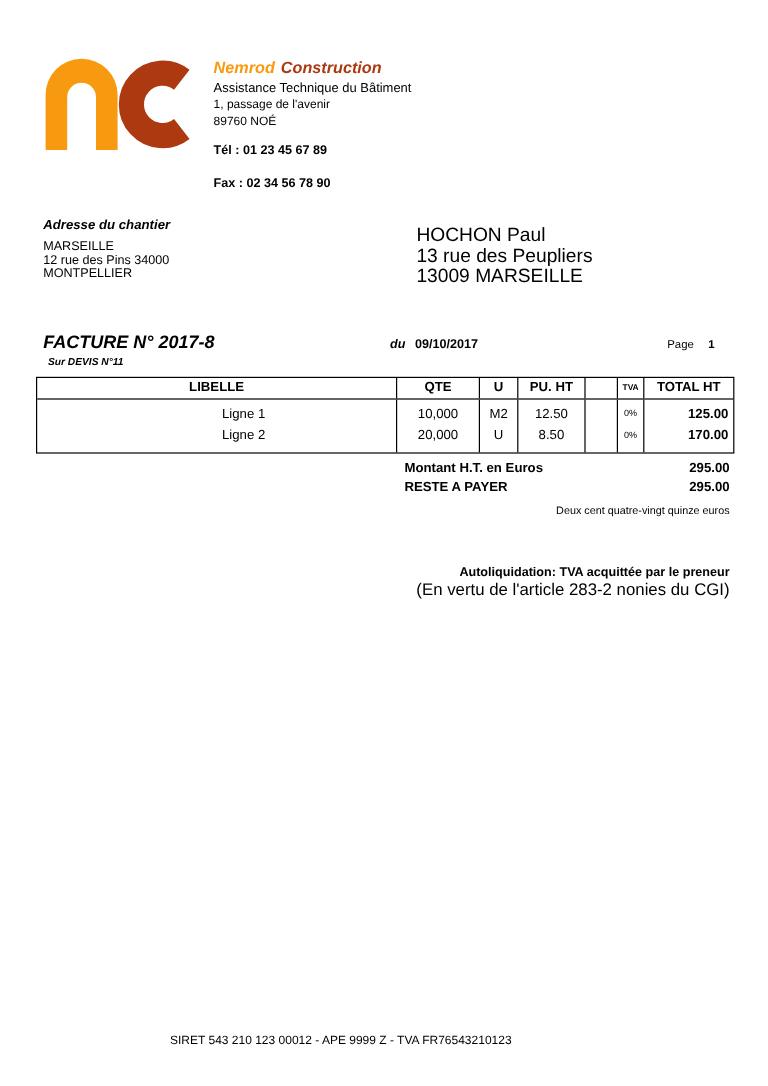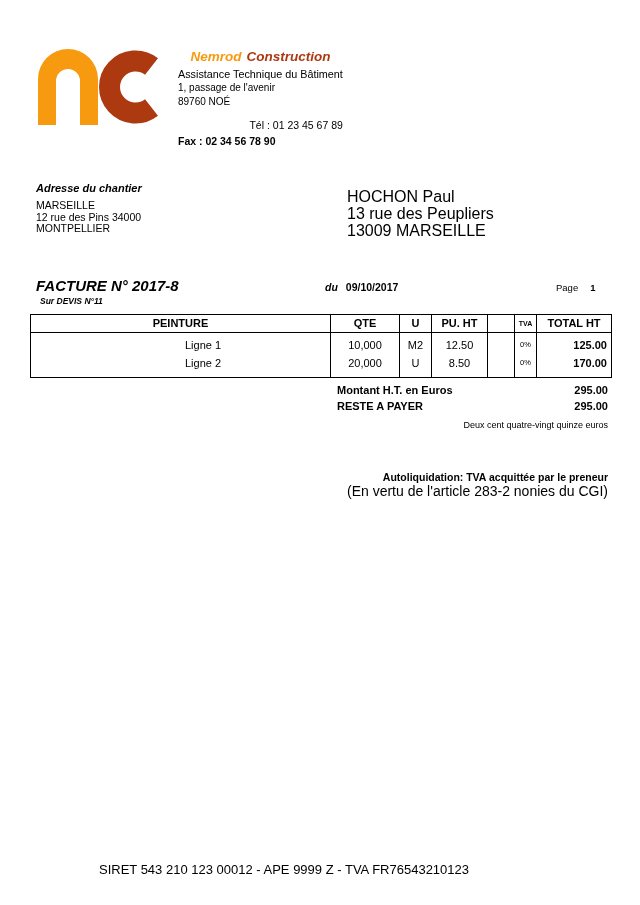--- a/index.html
+++ b/index.html
@@ -12,7 +12,7 @@
   .logo-c { stroke: var(--logo_brick, #AC3910); fill: none; }
 
   .company-block { position: absolute; left: 178px; top: 49px; }
-  .company-name { font-size: 13.5px; font-weight: bold; font-style: italic; white-space: nowrap; text-align: center; }
+  .company-name { font-size: 13.5px; font-weight: bold; font-style: italic; white-space: nowrap; }
   .company-name .part1 { color: var(--logo_orange, #F79A10); }
   .company-name .part2 { color: var(--logo_brick, #AC3910); margin-left: 5px; }
   .company-tagline { font-size: 10.8px; margin-top: 4px; }

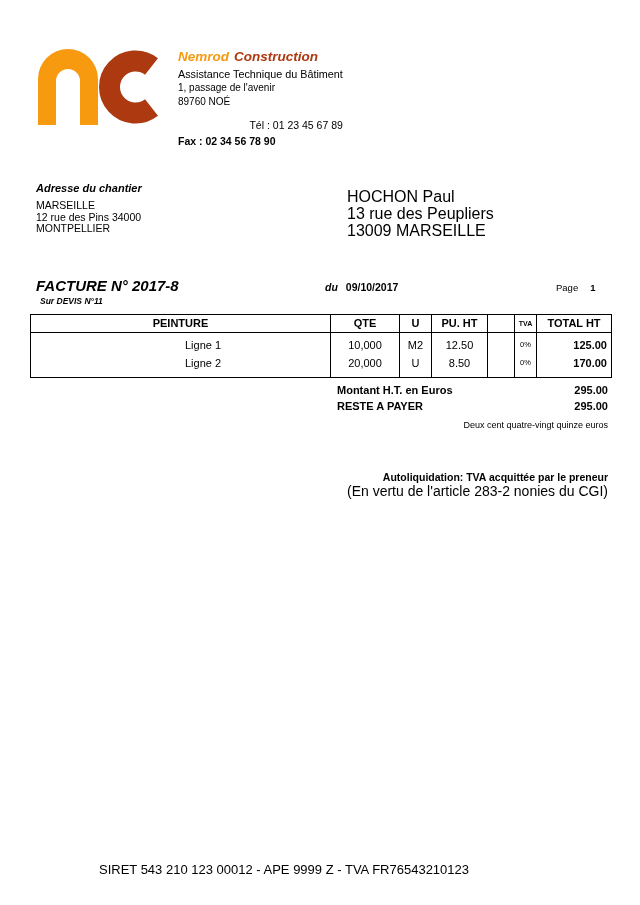--- a/index.html
+++ b/index.html
@@ -17,7 +17,7 @@
   .company-name .part2 { color: var(--logo_brick, #AC3910); margin-left: 5px; }
   .company-tagline { font-size: 10.8px; margin-top: 4px; }
   .company-addr { font-size: 10px; margin-top: 2px; line-height: 12px; }
-  .company-tel { font-size: 10.5px; font-weight: normal; margin-top: 11px; text-align: right; }
+  .company-tel { font-size: 10.5px; font-weight: bold; margin-top: 11px; }
   .company-fax { font-size: 10.5px; font-weight: bold; margin-top: 4px; }
 
   

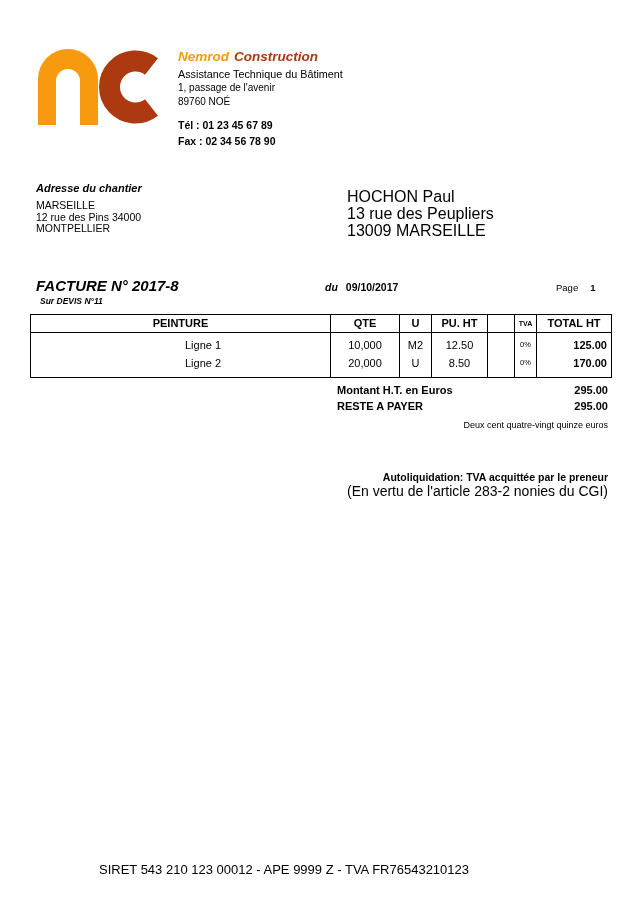--- a/index.html
+++ b/index.html
@@ -18,7 +18,7 @@
   .company-tagline { font-size: 10.8px; margin-top: 4px; }
   .company-addr { font-size: 10px; margin-top: 2px; line-height: 12px; }
   .company-tel { font-size: 10.5px; font-weight: bold; margin-top: 11px; }
-  .company-fax { font-size: 10.5px; font-weight: bold; margin-top: 4px; }
+  .company-fax { font-size: 10.5px; font-weight: bold; margin-top: 16px; }
 
   
   .worksite-block { position: absolute; left: 36px; top: 182px; }

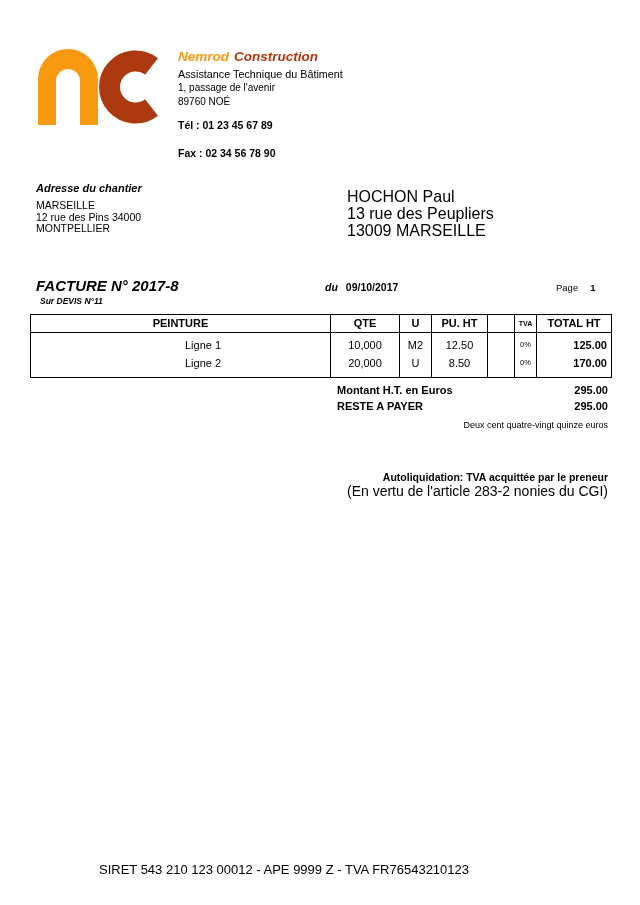--- a/index.html
+++ b/index.html
@@ -109,7 +109,7 @@
 
   <div class="items-table">
     <div class="tbl-head">
-      <div>PEINTURE</div>
+      <div>LIBELLE</div>
       <div>QTE</div>
       <div>U</div>
       <div>PU. HT</div>

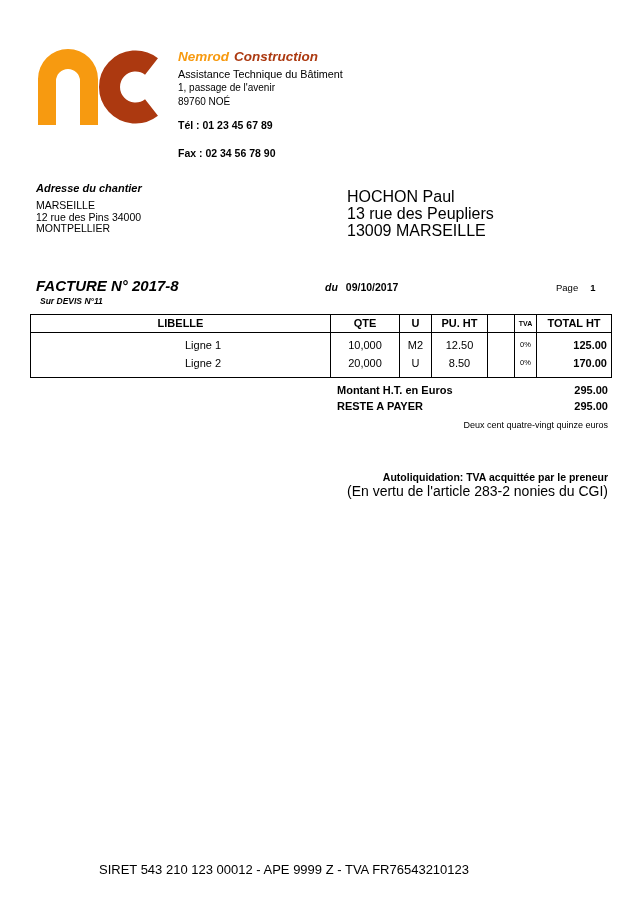--- a/index.html
+++ b/index.html
@@ -62,7 +62,7 @@
   .autoliq-legal { font-size: 14px; margin-top: 0; }
 
   
-  .page-footer { position: absolute; left: 0; top: 862px; width: 568px; text-align: center; font-size: 13px; }
+  .page-footer { position: absolute; left: 0; top: 862px; width: 568px; text-align: center; font-size: 10px; }
 </style>
 </head>
 <body>

